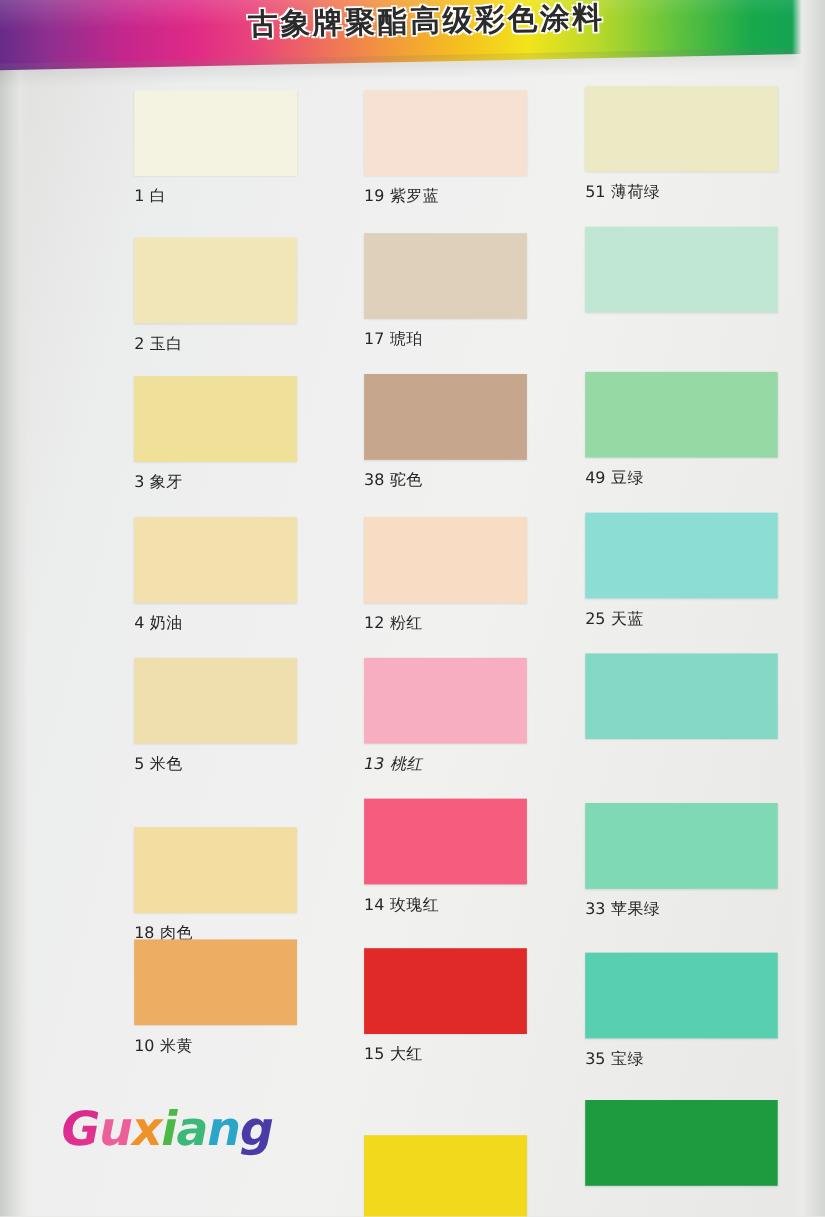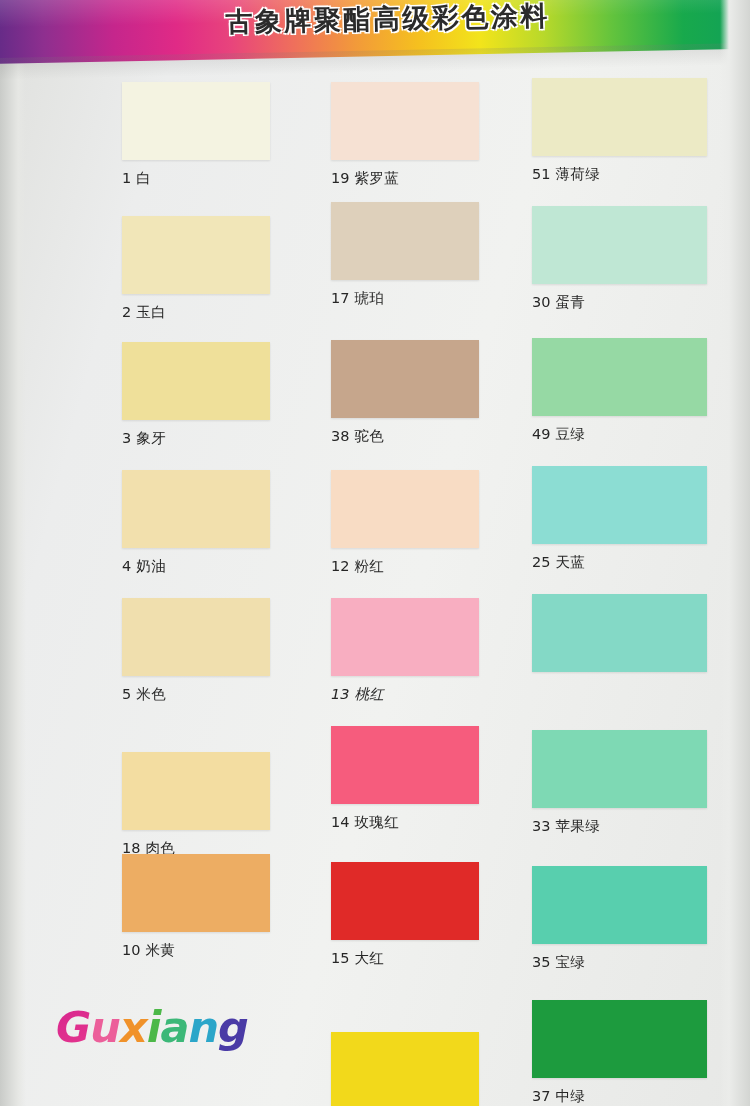--- a/index.html
+++ b/index.html
@@ -163,7 +163,7 @@
         <div class="swatch" style="background: rgb(246, 225, 211);"></div>
         <div class="caption"><span class="num">19</span><span>紫罗蓝</span></div>
       </div>
-      <div class="cell" style="top: 202px;">
+      <div class="cell" style="top: 212px;">
         <div class="swatch" style="background: rgb(222, 208, 187);"></div>
         <div class="caption"><span class="num">17</span><span>琥珀</span></div>
       </div>

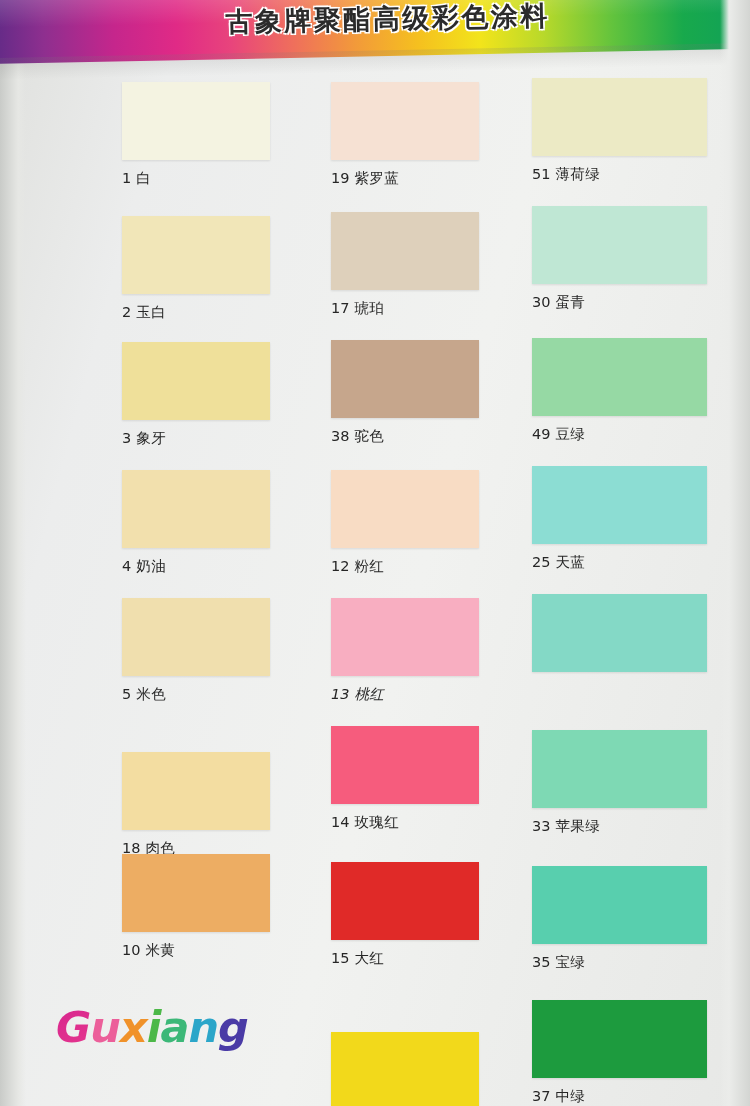--- a/index.html
+++ b/index.html
@@ -199,7 +199,6 @@
       </div>
       <div class="cell" style="top: 206px;">
         <div class="swatch" style="background: rgb(191, 231, 212);"></div>
-        <div class="caption"><span class="num">30</span><span>蛋青</span></div>
       </div>
       <div class="cell" style="top: 338px;">
         <div class="swatch" style="background: rgb(150, 217, 164);"></div>

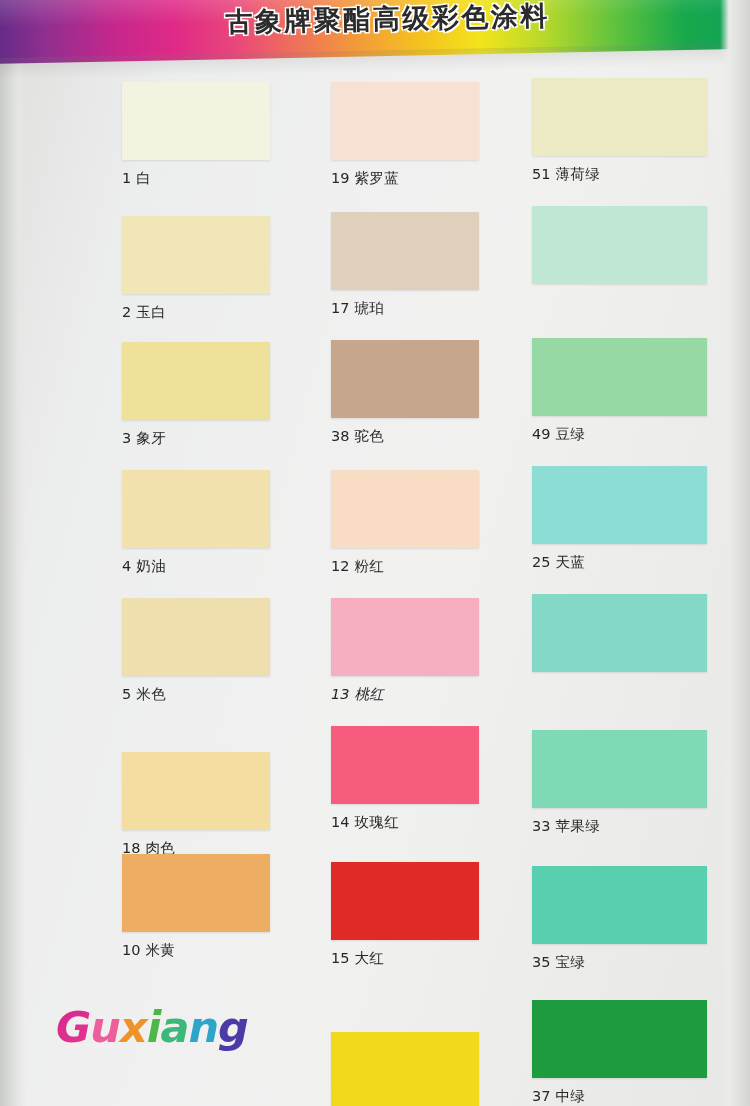--- a/index.html
+++ b/index.html
@@ -221,7 +221,6 @@
       </div>
       <div class="cell" style="top: 1000px;">
         <div class="swatch" style="background: rgb(29, 155, 62);"></div>
-        <div class="caption"><span class="num">37</span><span>中绿</span></div>
       </div>
     </div>
 

